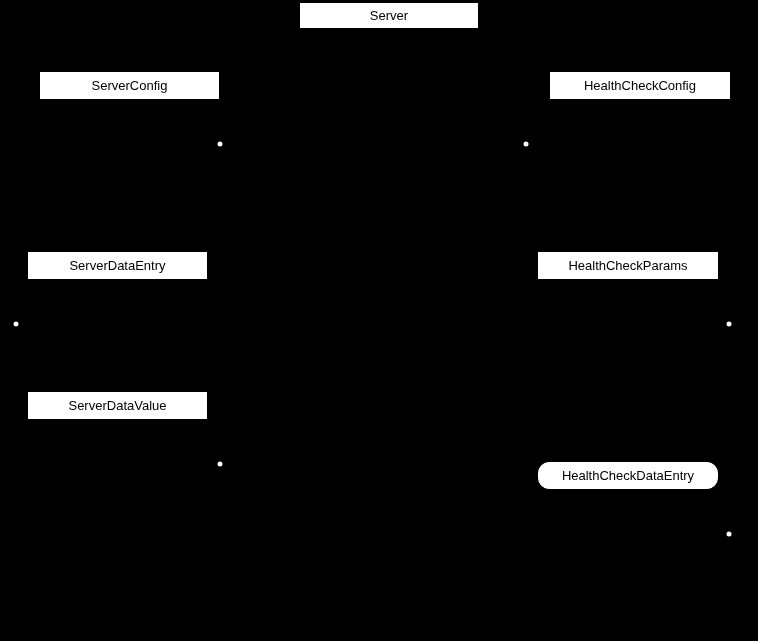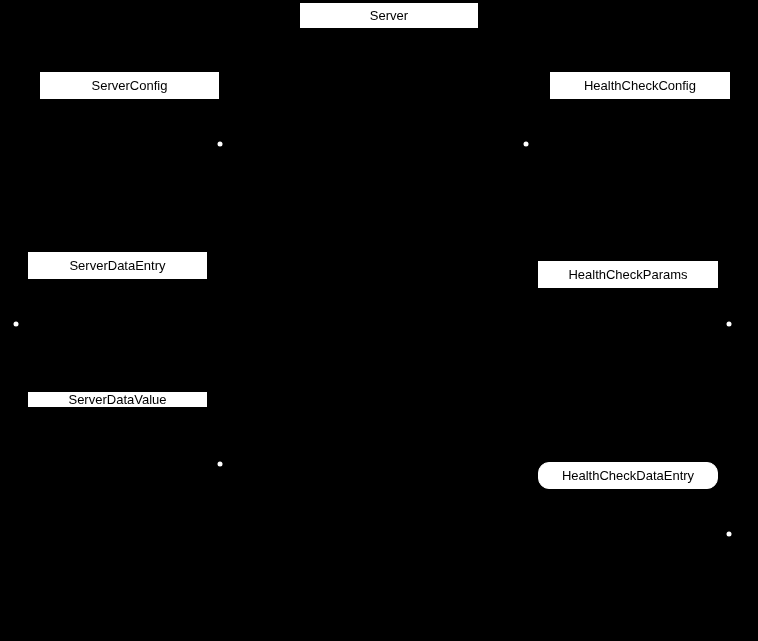--- a/index.html
+++ b/index.html
@@ -64,7 +64,7 @@
     <span class="node-label">ServerDataEntry</span>
   </div>
 
-  <div class="node" style="left: 538px; top: 252px; width: 180px; height: 27px; margin-top: 9px;">
+  <div class="node" style="left: 538px; top: 252px; width: 180px; height: 27px;">
     <span class="node-label">HealthCheckParams</span>
   </div>
 

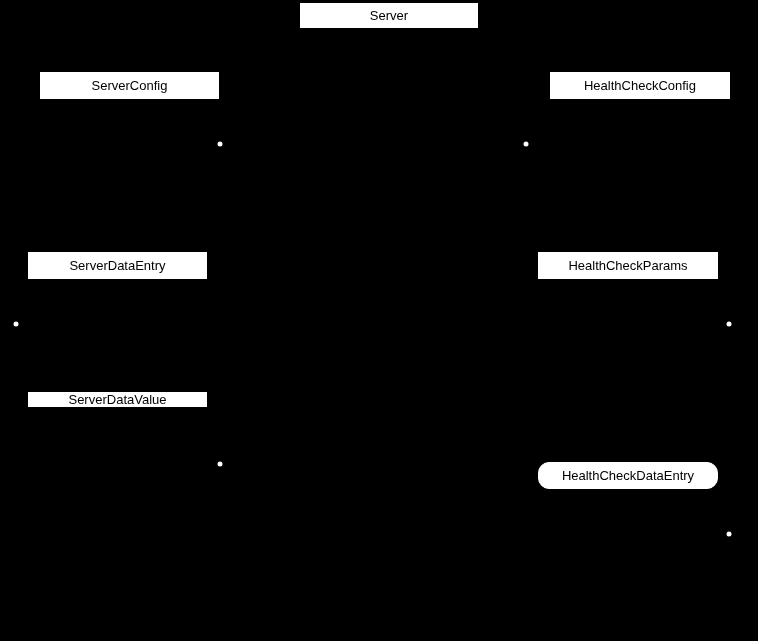--- a/index.html
+++ b/index.html
@@ -68,7 +68,7 @@
     <span class="node-label">HealthCheckParams</span>
   </div>
 
-  <div class="node" style="left: 28px; top: 392px; width: 179px; height: 15px;">
+  <div class="node" style="left: 28px; top: 392px; width: 179px; height: 27px;">
     <span class="node-label">ServerDataValue</span>
   </div>
 

